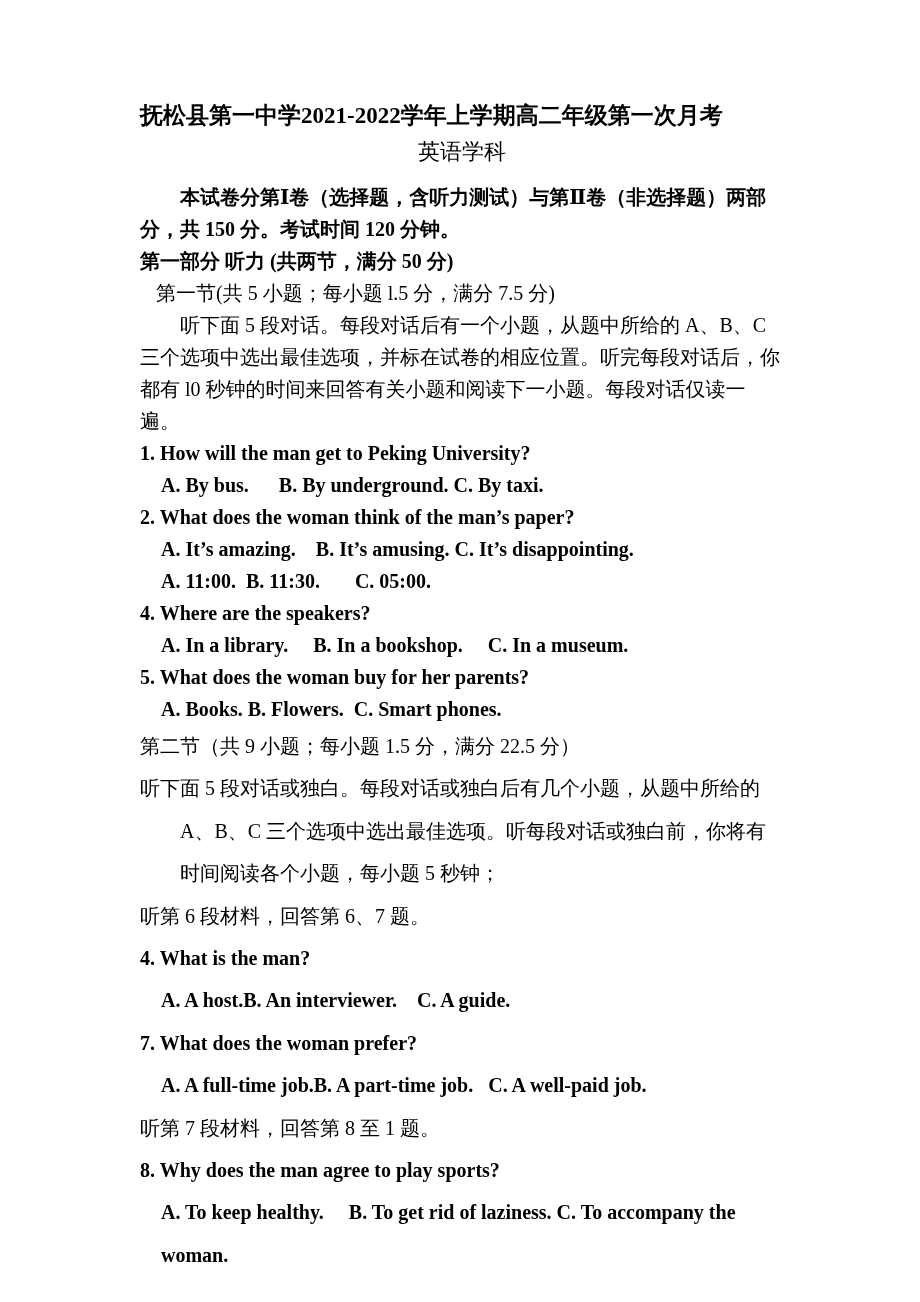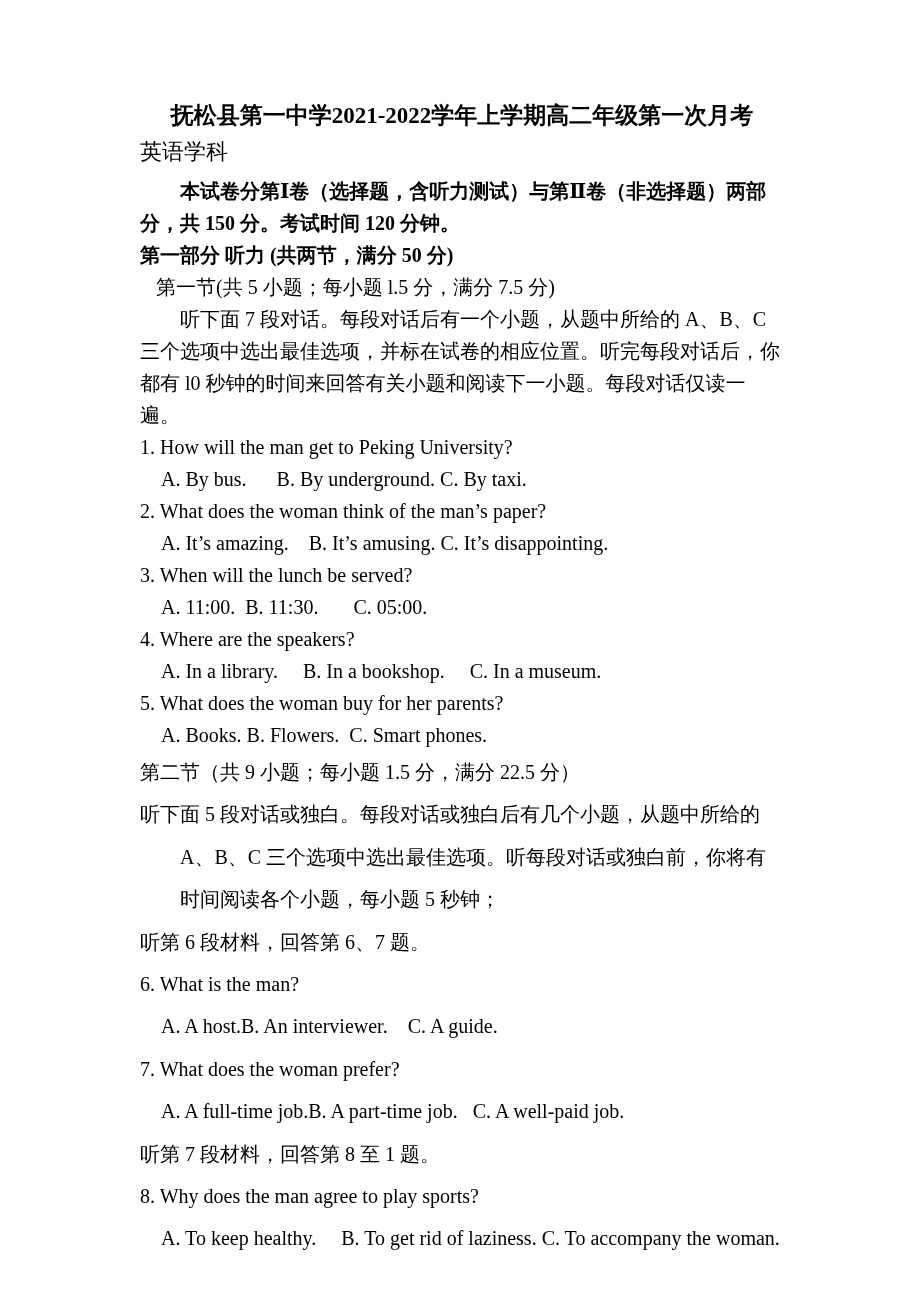--- a/index.html
+++ b/index.html
@@ -16,7 +16,7 @@
   .title {
     font-size: 23px;
     font-weight: 700;
-    text-align: center;
+    text-align: left;
     line-height: 1.35;
   }
   .subtitle {

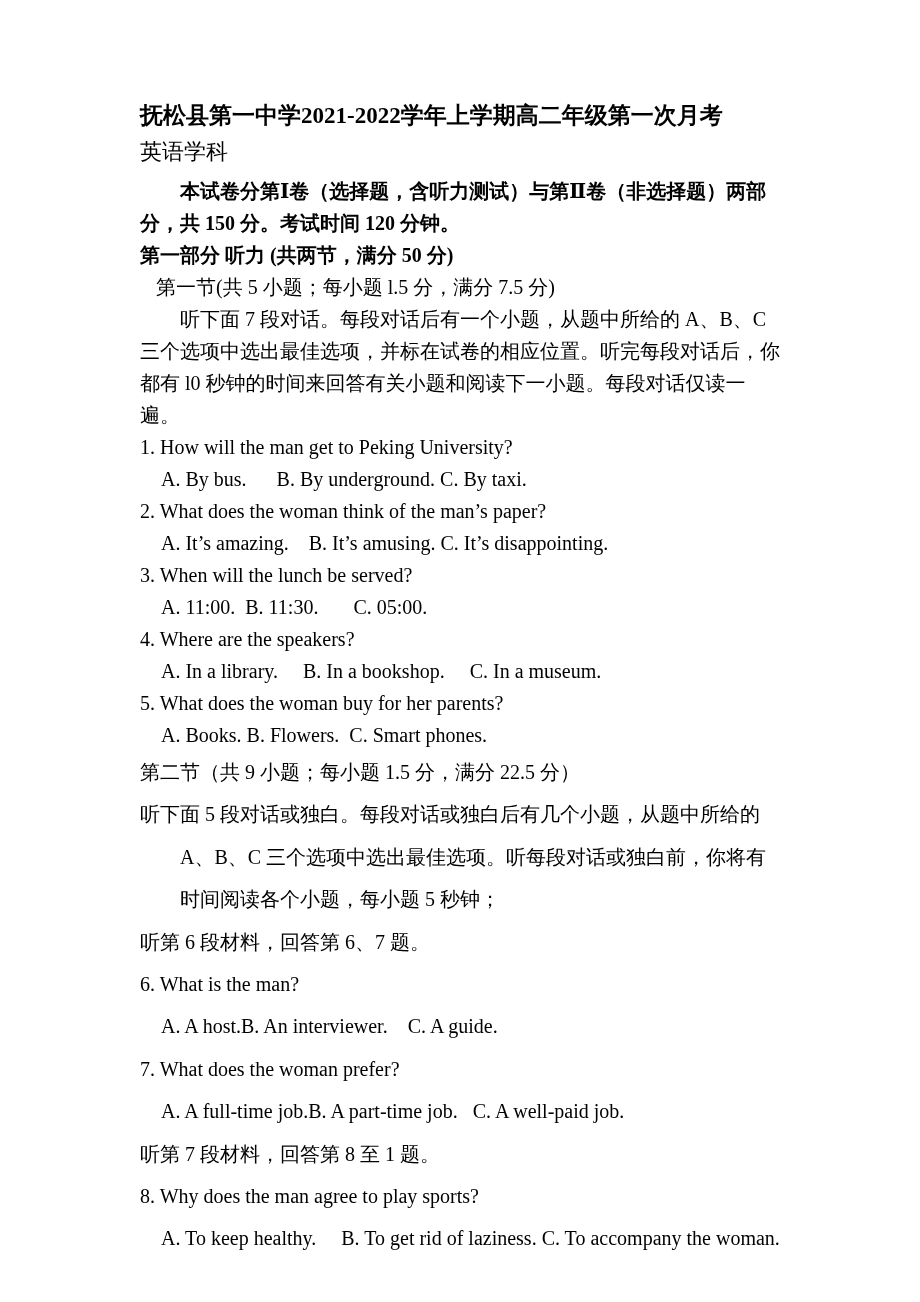--- a/index.html
+++ b/index.html
@@ -22,7 +22,8 @@
   .subtitle {
     font-size: 22px;
     font-weight: 500;
-    margin: 6px 0 8px 0;
+    text-align: center;
+    margin: 6px 0 14px 0;
   }
   p { line-height: 1.6; }
   .bold { font-weight: 700; }

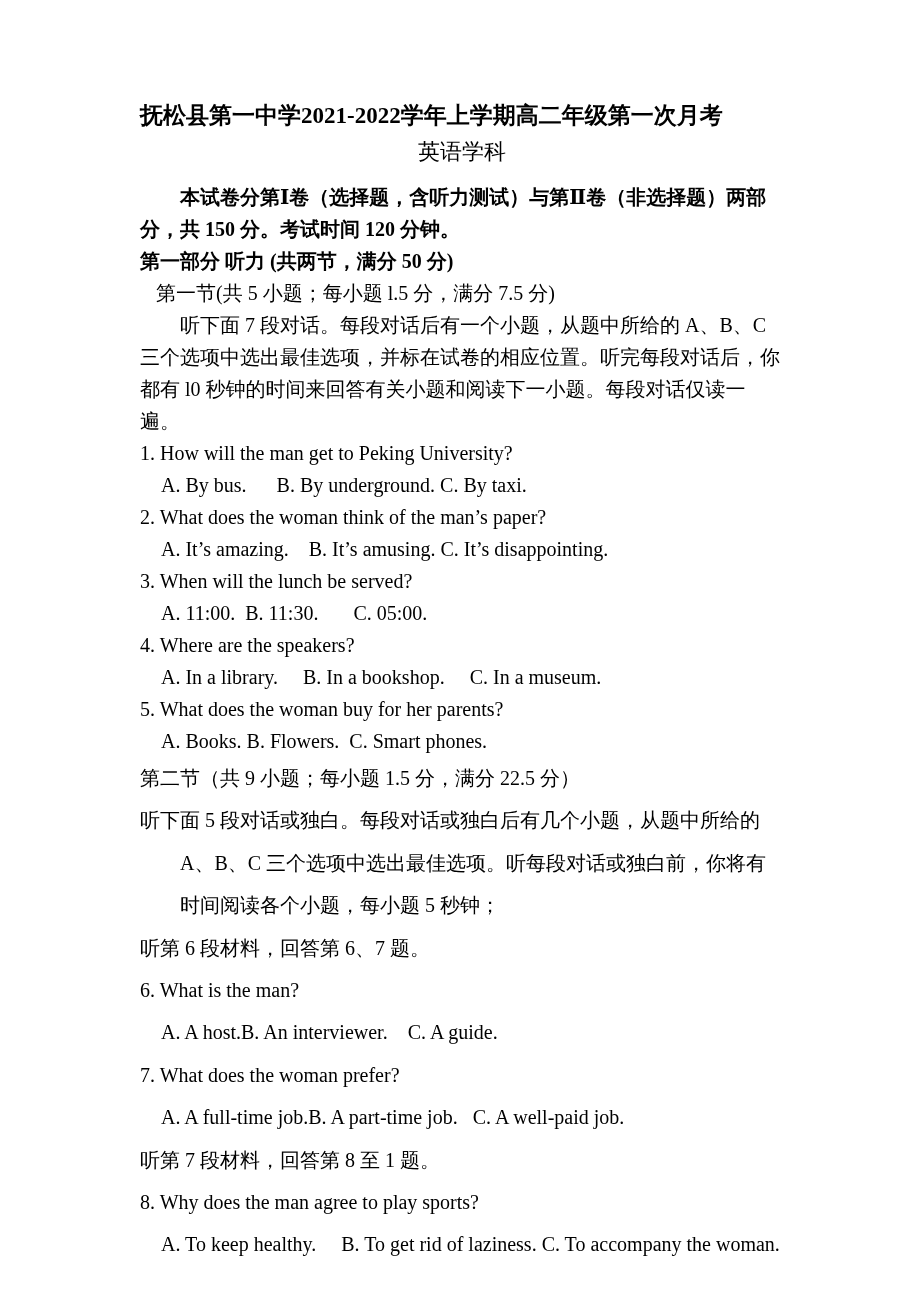--- a/index.html
+++ b/index.html
@@ -49,7 +49,7 @@
 
   <p class="bold">第一部分 听力 (共两节，满分 50 分)</p>
   <p class="sec1-heading">第一节(共 5 小题；每小题 l.5 分，满分 7.5 分)</p>
-  <p class="indent">听下面 7 段对话。每段对话后有一个小题，从题中所给的 A、B、C 三个选项中选出最佳选项，并标在试卷的相应位置。听完每段对话后，你都有 l0 秒钟的时间来回答有关小题和阅读下一小题。每段对话仅读一遍。</p>
+  <p class="indent">听下面 5 段对话。每段对话后有一个小题，从题中所给的 A、B、C 三个选项中选出最佳选项，并标在试卷的相应位置。听完每段对话后，你都有 l0 秒钟的时间来回答有关小题和阅读下一小题。每段对话仅读一遍。</p>
 
   <div class="qblock">
     <p class="q">1. How will the man get to Peking University?</p>

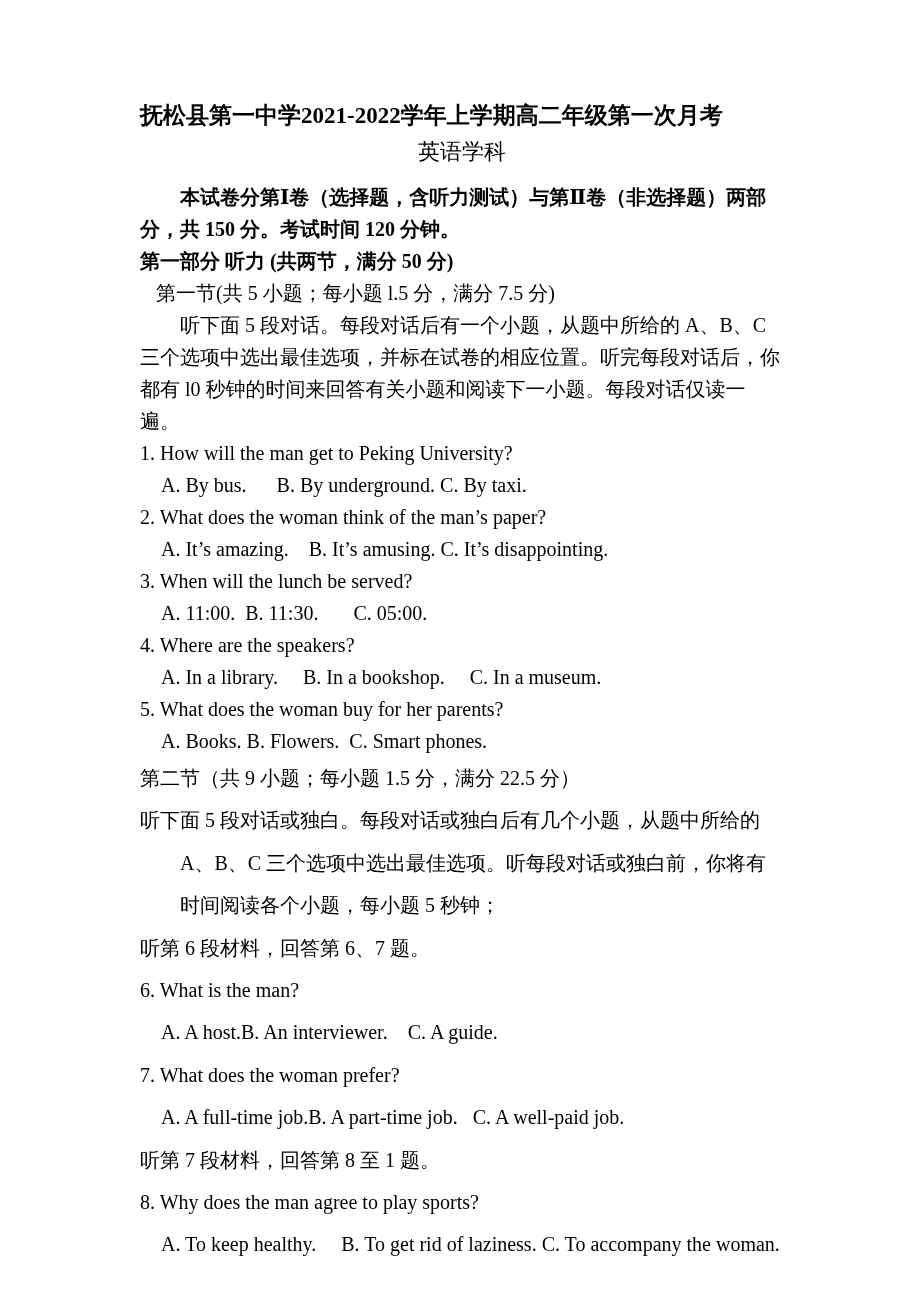--- a/index.html
+++ b/index.html
@@ -30,7 +30,7 @@
   .indent { text-indent: 2em; }
   .sec1-heading { padding-left: 0.8em; }
   .q, .opts {
-    font-weight: 400;
+    font-weight: 700;
     white-space: pre-wrap;
   }
   .opts { padding-left: 1.05em; }

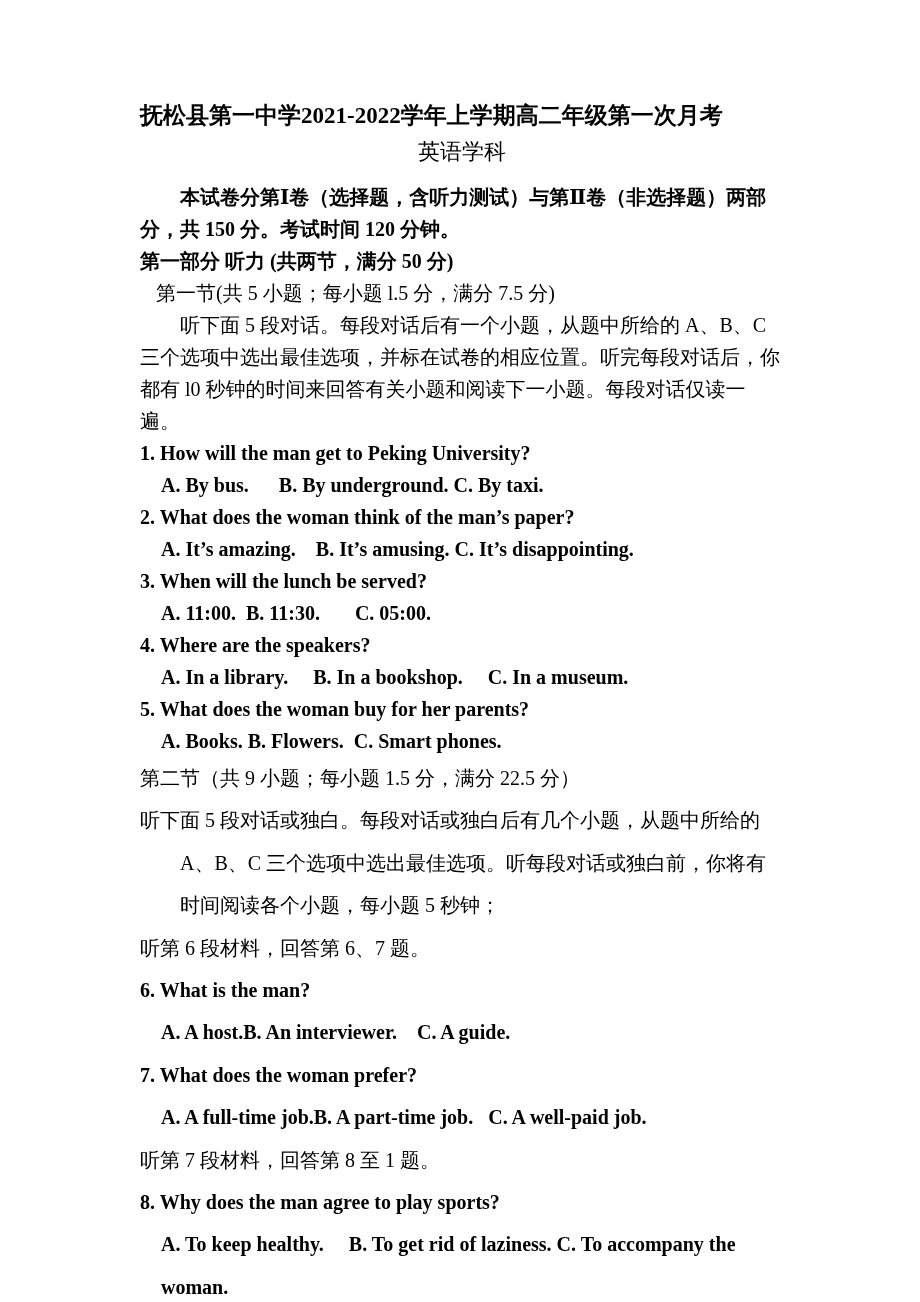--- a/index.html
+++ b/index.html
@@ -62,7 +62,6 @@
   </div>
 
   <div class="qblock">
-    <p class="q">3. When will the lunch be served?</p>
     <p class="opts">A. 11:00.  B. 11:30.       C. 05:00.</p>
   </div>
 

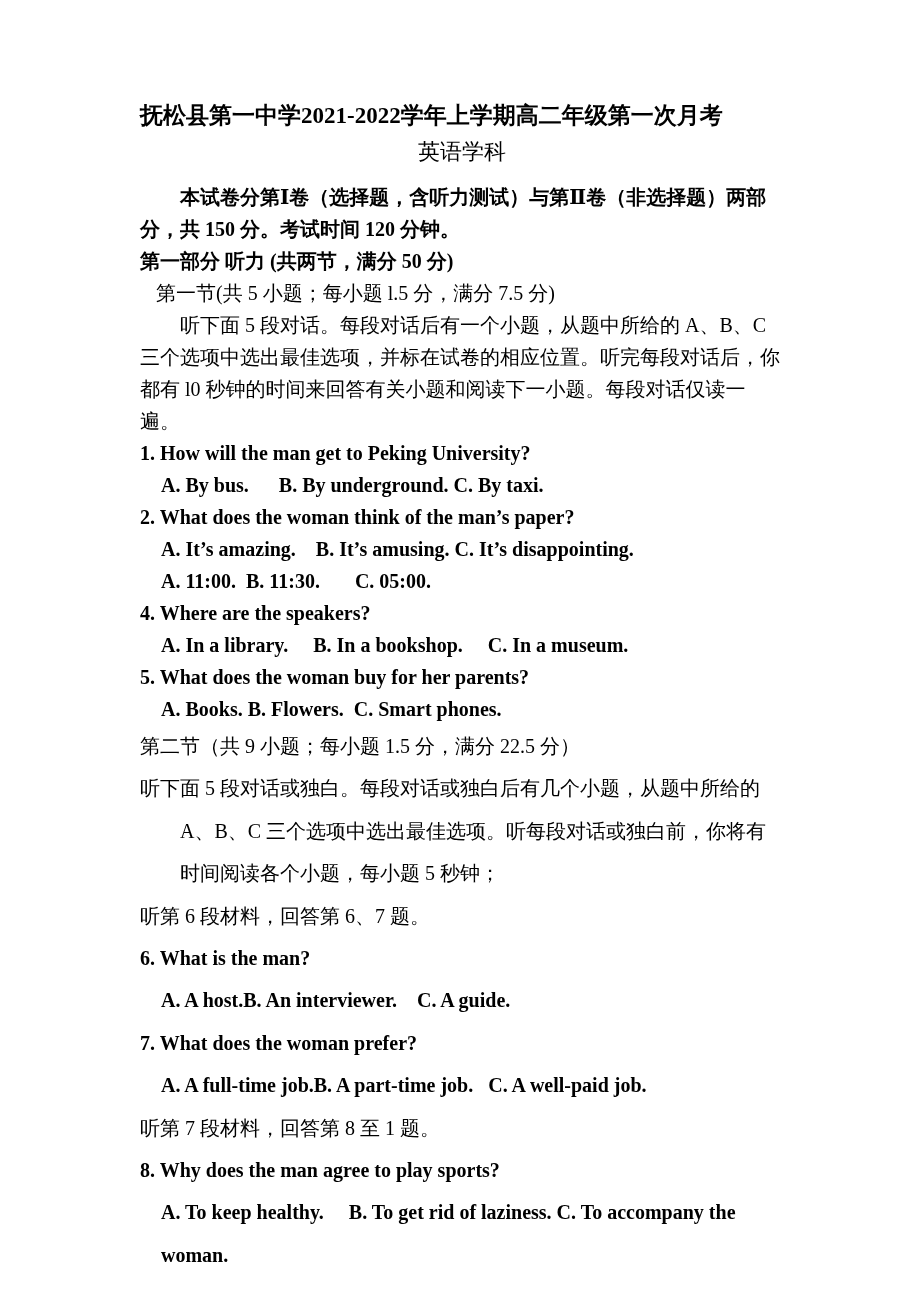--- a/index.html
+++ b/index.html
@@ -82,7 +82,7 @@
     <p>听第 6 段材料，回答第 6、7 题。</p>
 
     <div class="qblock">
-      <p class="q">6. What is the man?</p>
+      <p class="q">4. What is the man?</p>
       <p class="opts">A. A host.B. An interviewer.    C. A guide.</p>
     </div>
 

